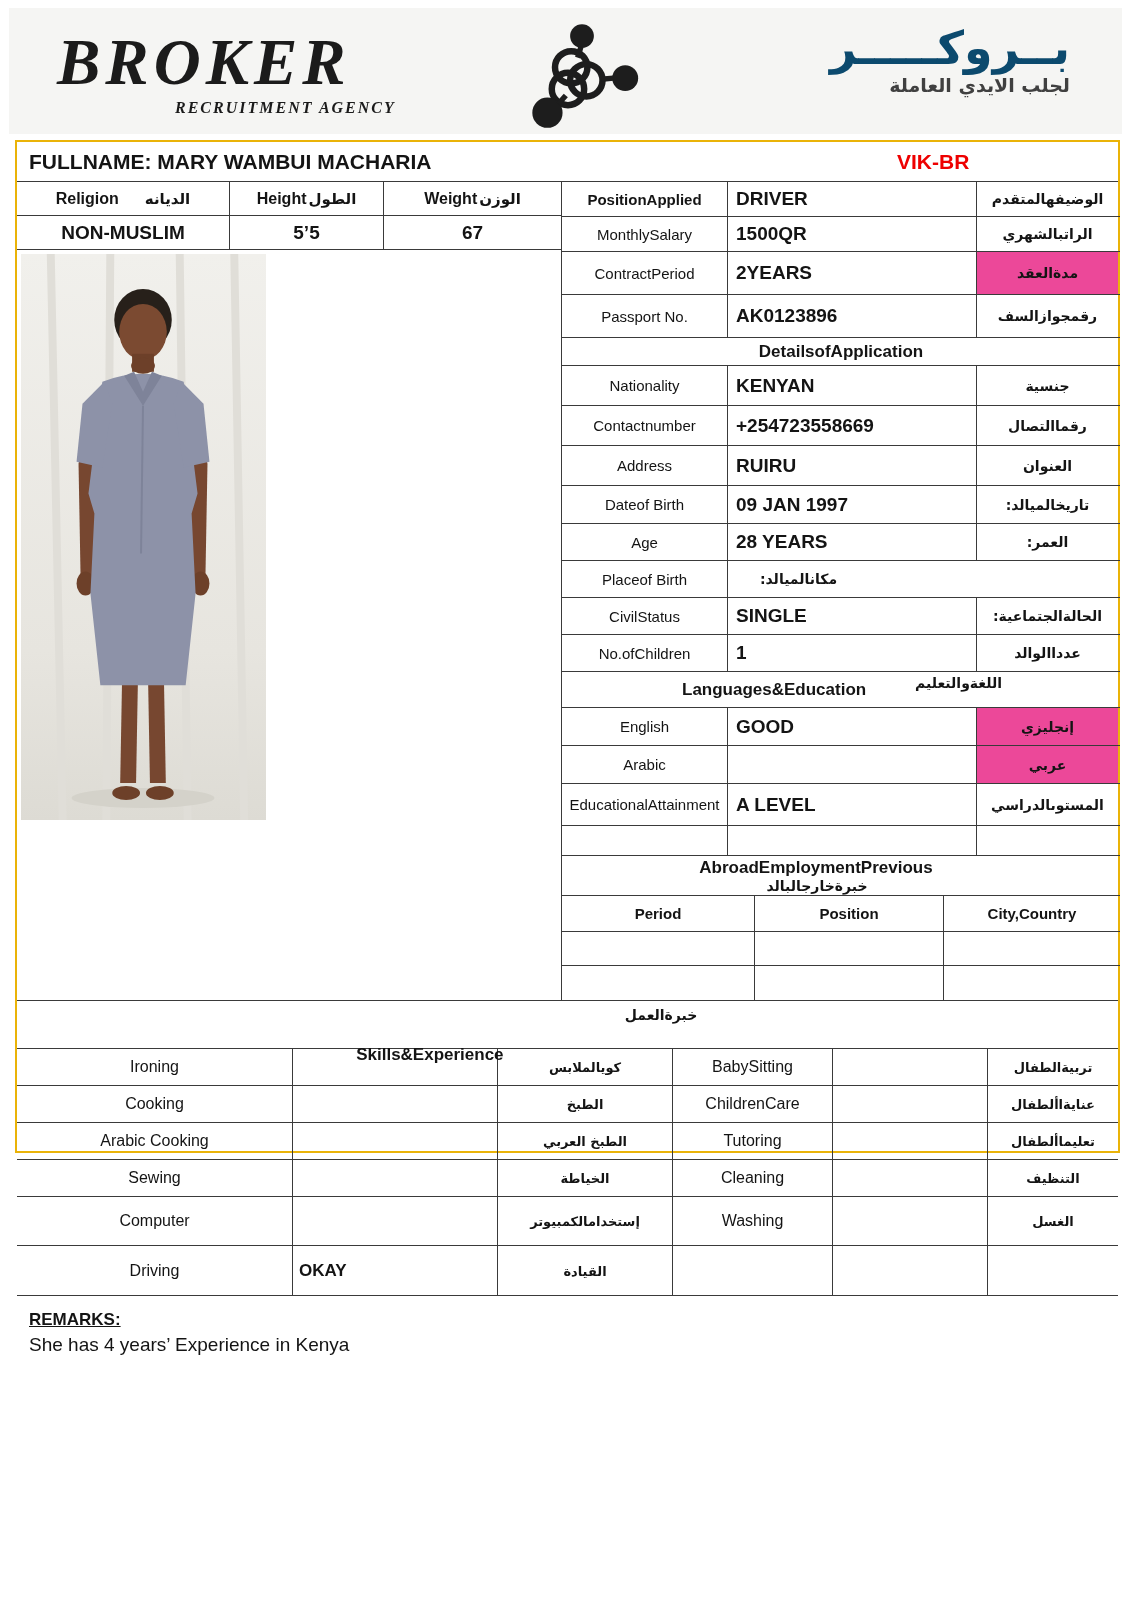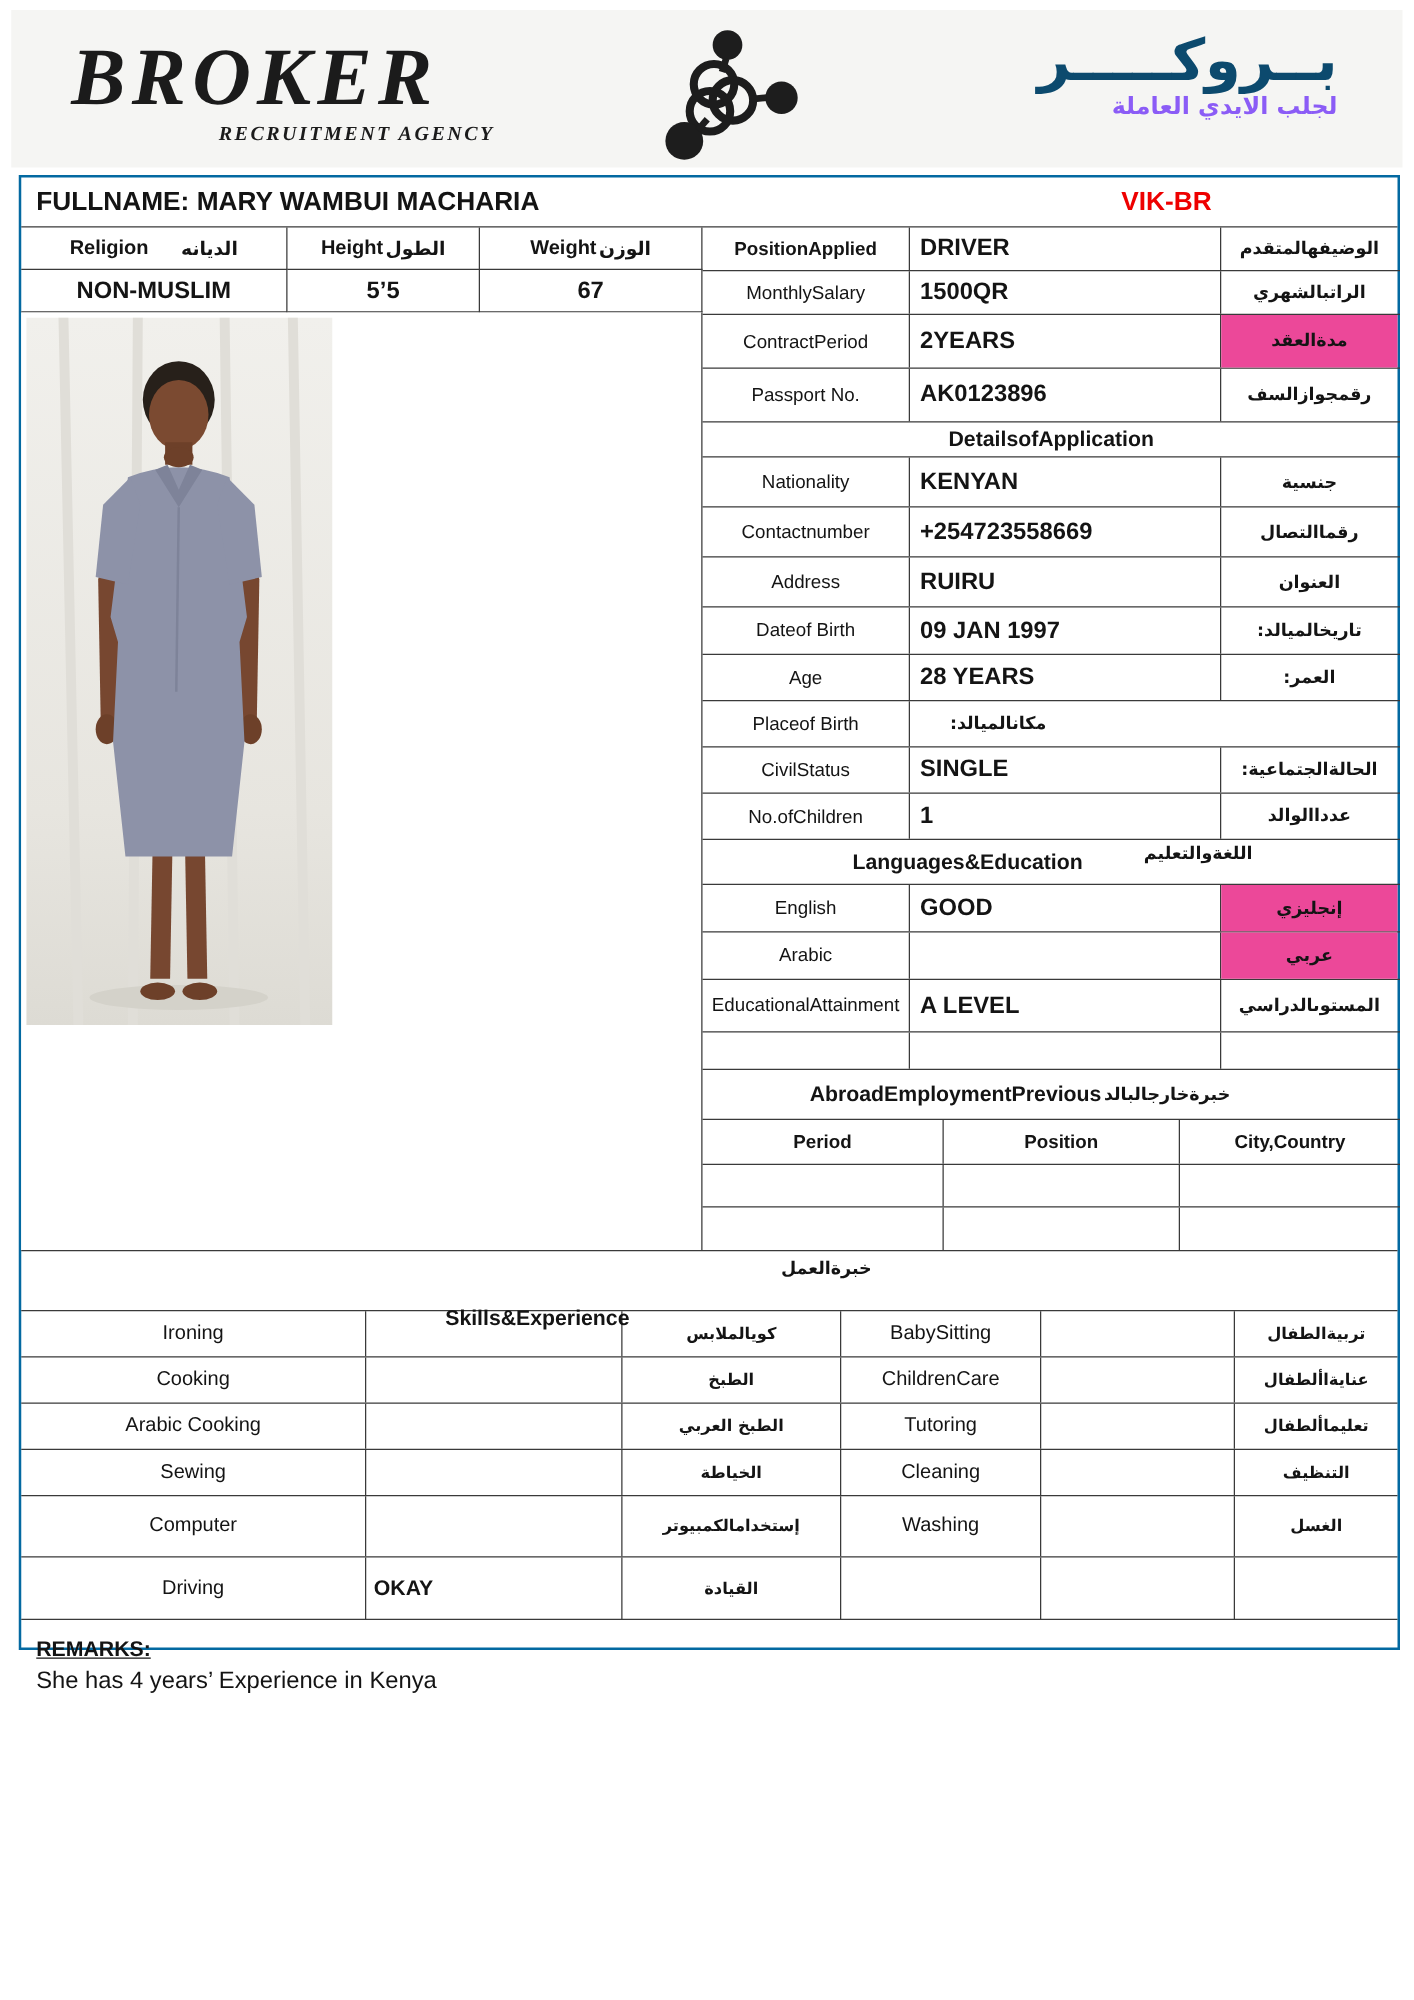--- a/index.html
+++ b/index.html
@@ -33,7 +33,7 @@
   .logo-wrap { position: absolute; left: 488px; top: 14px; width: 170px; height: 108px; }
   .brand-ar-block { position: absolute; right: 52px; top: 8px; text-align: right; }
   .brand-ar-name { font-family: "DejaVu Sans", sans-serif; font-weight: bold; font-size: 46px; color: #0c4a6e; line-height: 1.4; }
-  .brand-ar-sub { font-family: "DejaVu Sans", sans-serif; font-weight: bold; font-size: 19px; color: #8b5cf6; margin-top: -6px; }
+  .brand-ar-sub { font-family: "DejaVu Sans", sans-serif; font-weight: bold; font-size: 19px; color: #404040; margin-top: -6px; }
 
   
   .form {

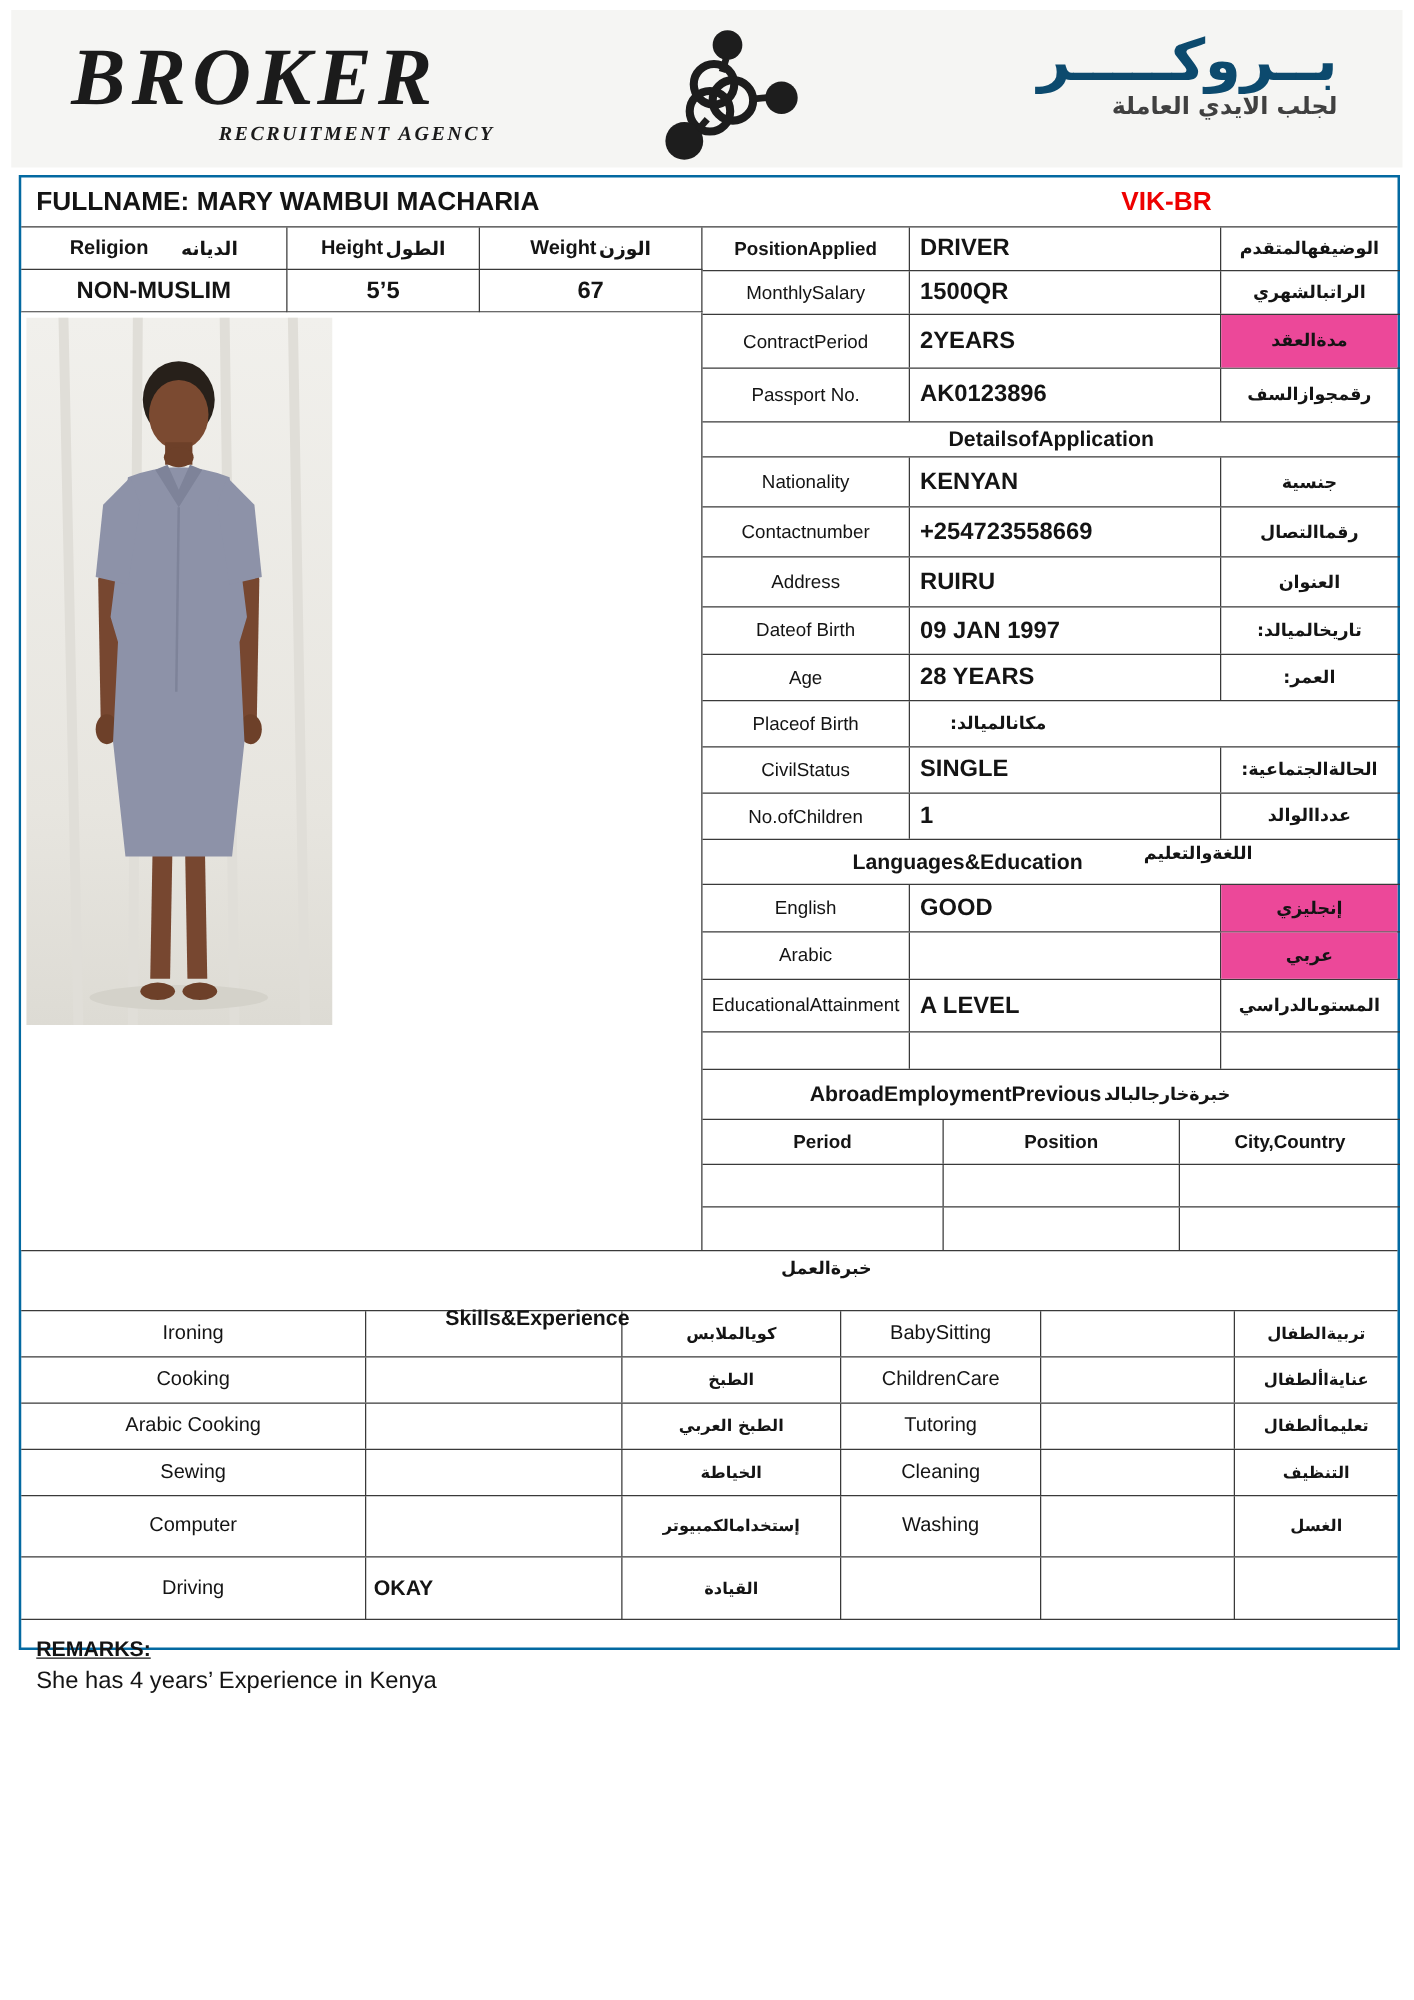--- a/index.html
+++ b/index.html
@@ -37,8 +37,8 @@
 
   
   .form {
-    position: absolute; left: 15px; top: 140px; width: 1105px; height: 1180px;
-    border: 2px solid #0369a1; background: #fff;
+    position: absolute; left: 15px; top: 140px; width: 1105px; height: 1013px;
+    border: 2px solid #eab308; background: #fff;
   }
   .row-fullname {
     position: absolute; left: 0; top: 0; width: 100%; height: 40px;

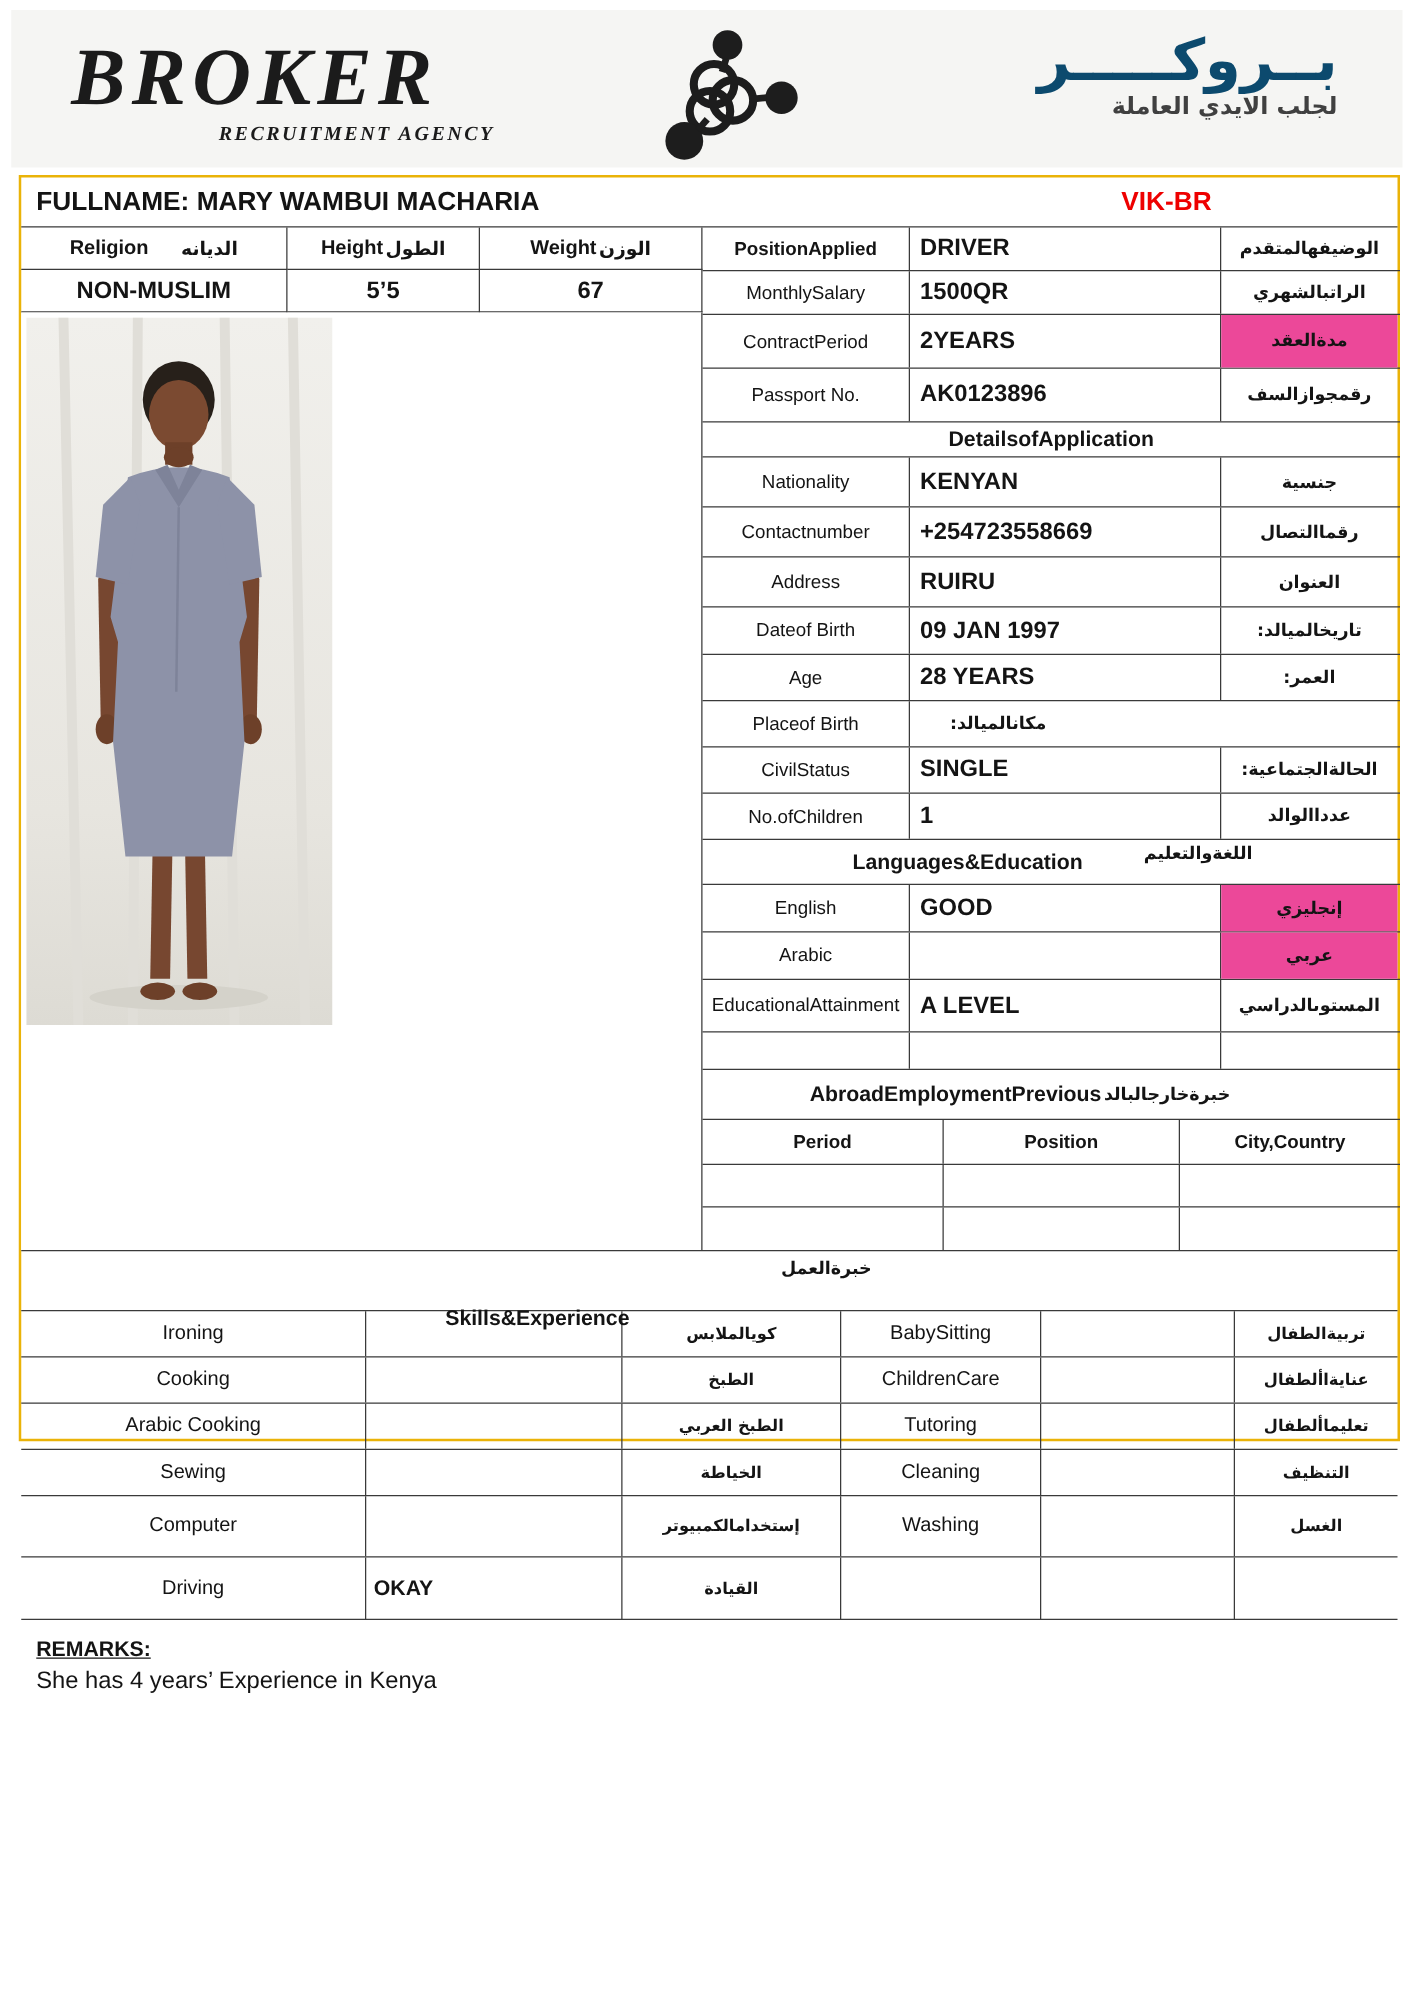--- a/index.html
+++ b/index.html
@@ -90,7 +90,7 @@
   .sect.lang-head { justify-content: flex-start; }
   .sect.lang-head .en-title { position: absolute; left: 120px; top: 50%; transform: translateY(-50%); }
   .abroad-head { display: flex; align-items: center; justify-content: center;
-    border-bottom: 1px solid #3a3a3a; font-weight: bold; font-size: 17px; padding-right: 50px; }
+    border-bottom: 1px solid #3a3a3a; font-weight: bold; font-size: 17px; padding-right: 50px; flex-direction: column; }
   .abroad-head .ar { font-size: 14px; margin-left: 2px; }
   .arow { display: flex; width: 100%; border-bottom: 1px solid #3a3a3a; }
   .arow .a1 { width: 193px; border-right: 1px solid #3a3a3a; }

